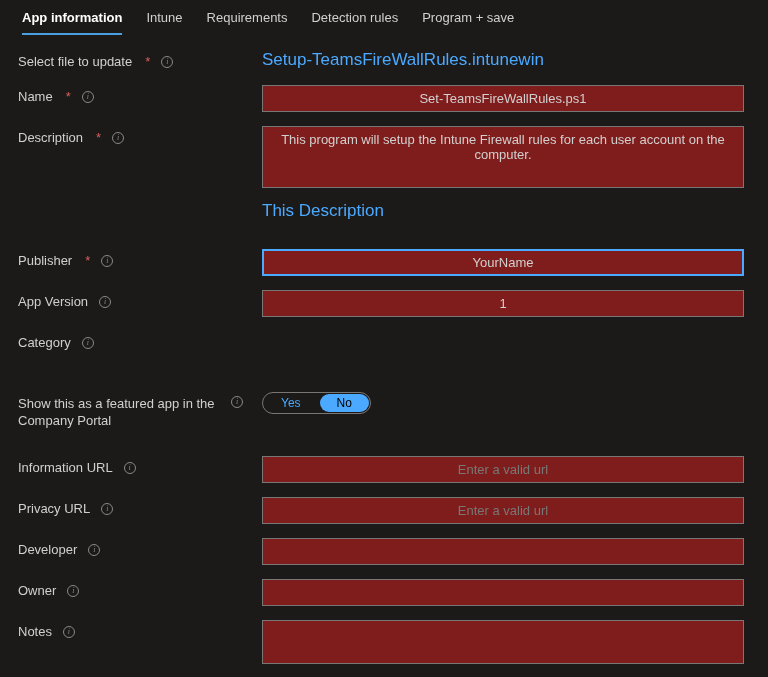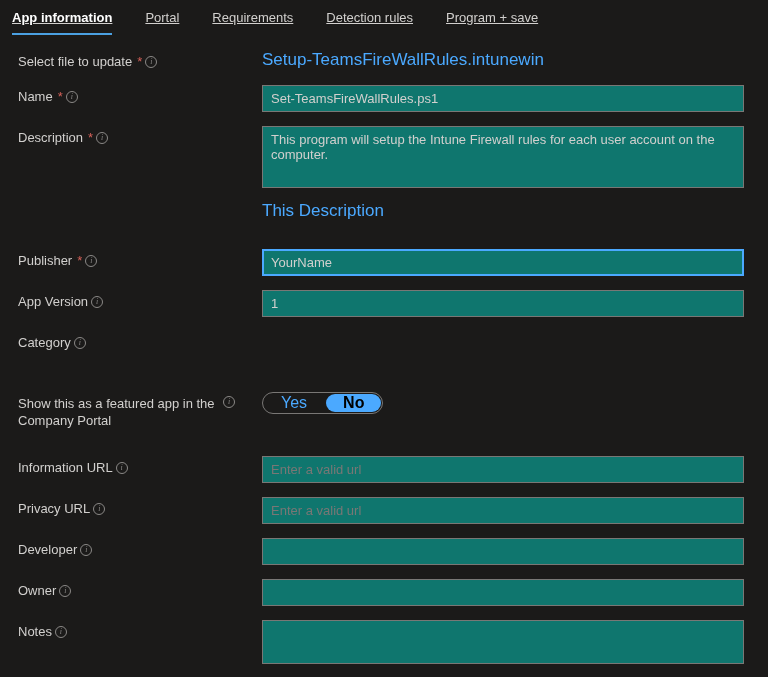--- a/index.html
+++ b/index.html
@@ -14,10 +14,9 @@
     }
     .tabs {
       display: flex;
-      gap: 33px;
-      padding: 10px 18px 0 12px;
+      gap: 24px;
+      padding: 10px 18px 0 22px;
       border-bottom: 1px solid transparent;
-      text-decoration: underline;
     }
     .tab {
       color: #d2d0ce;

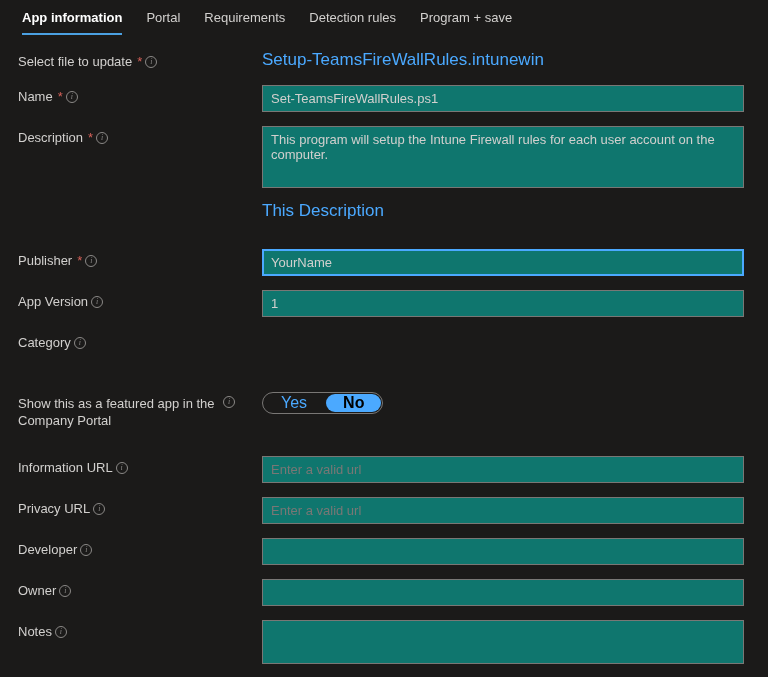--- a/index.html
+++ b/index.html
@@ -121,7 +121,7 @@
 
 <div class="tabs">
   <div class="tab active">App information</div>
-  <div class="tab">Portal</div>
+  <div class="tab">Intune</div>
   <div class="tab">Requirements</div>
   <div class="tab">Detection rules</div>
   <div class="tab">Program + save</div>

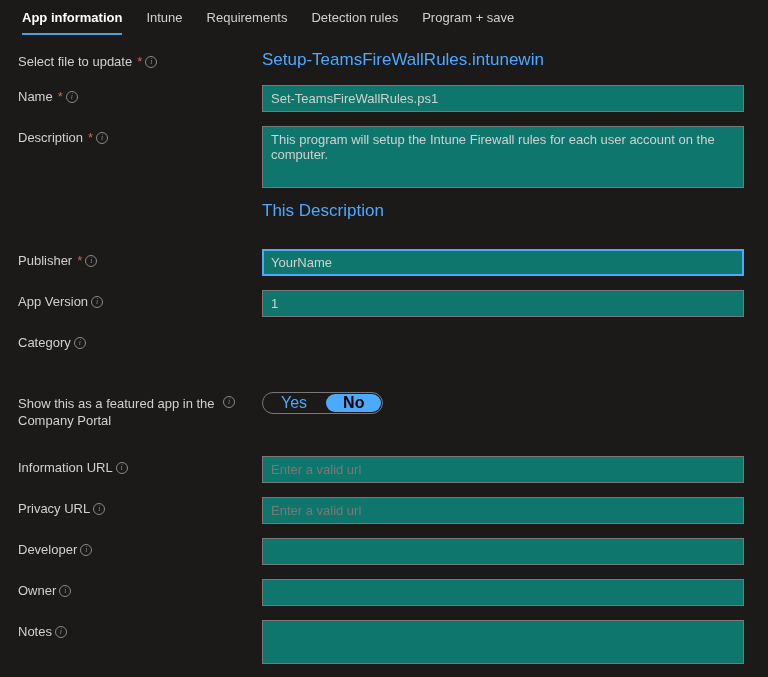--- a/index.html
+++ b/index.html
@@ -42,7 +42,7 @@
       flex-shrink: 0;
       display: flex;
       align-items: center;
-      gap: 3px;
+      gap: 11px;
       padding-top: 4px;
       line-height: 1.3;
     }

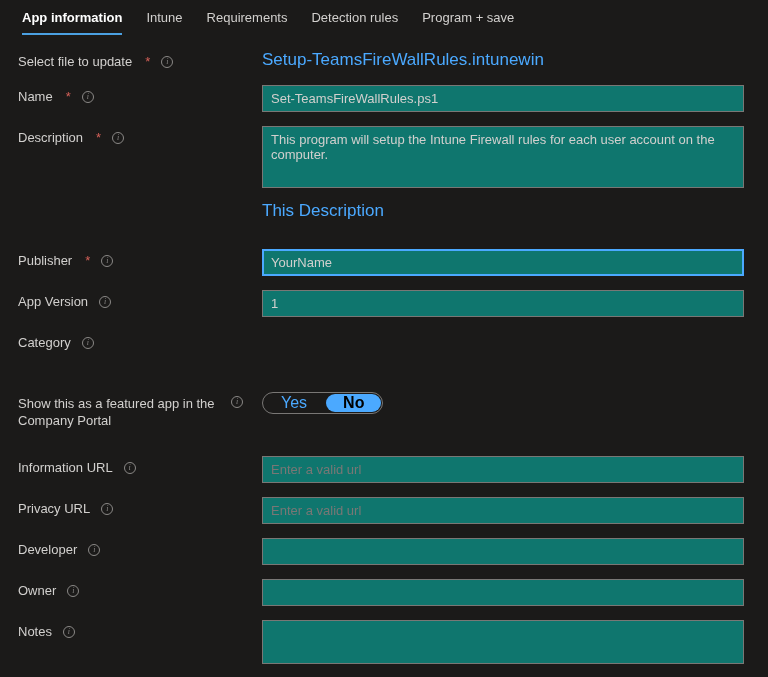--- a/index.html
+++ b/index.html
@@ -64,13 +64,14 @@
     .link { color: #4ba9ff; cursor: pointer; font-size: 17px; }
     input.text-input, textarea.text-input, .select-box {
       width: 100%;
-      background: #0f766e;
+      background: #7f1d1d;
       border: 1px solid #797775;
       color: #d2d0ce;
       font-family: inherit;
       font-size: 13px;
       padding: 5px 8px;
       outline: none;
+      text-align: center;
     }
     textarea.text-input { height: 62px; resize: none; }
     input.text-input.focused, .focused {

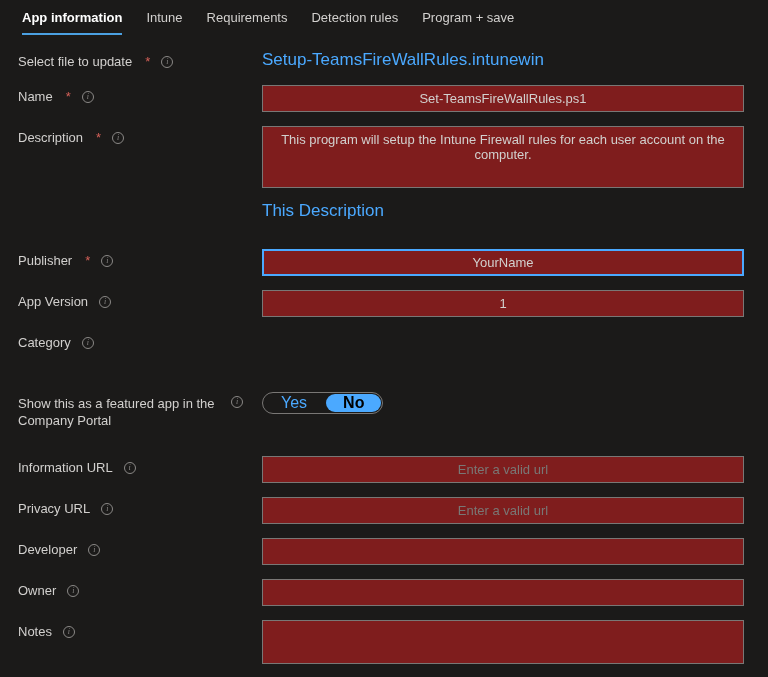--- a/index.html
+++ b/index.html
@@ -100,7 +100,7 @@
     .toggle-opt {
       padding: 2px 18px;
       display: flex; align-items: center; justify-content: center;
-      font-size: 16px;
+      font-size: 12px;
       cursor: pointer;
       color: #4ba9ff;
     }

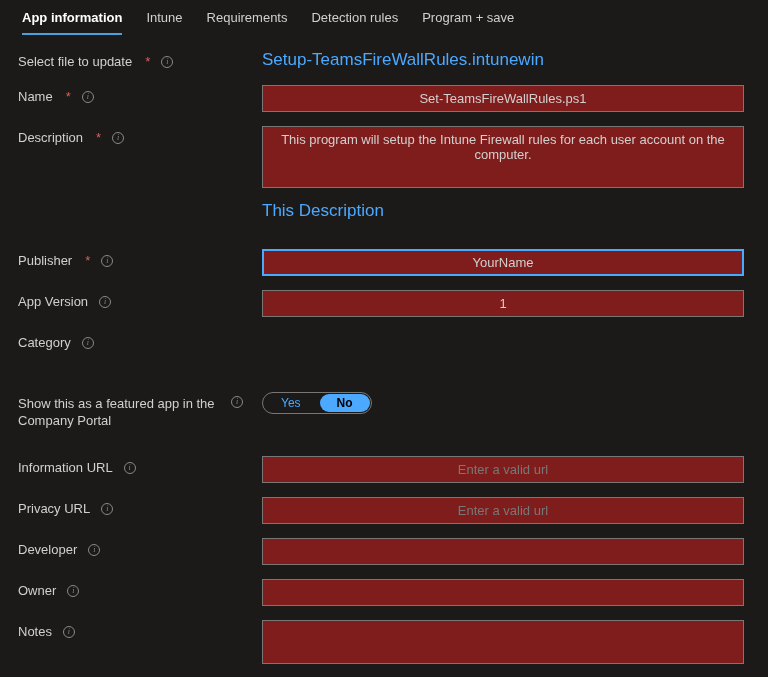--- a/index.html
+++ b/index.html
@@ -110,7 +110,6 @@
       border-radius: 12px;
       margin: 1px;
       padding: 1px 17px;
-      font-weight: bold;
     }
     .featured-label {
       display: block;

